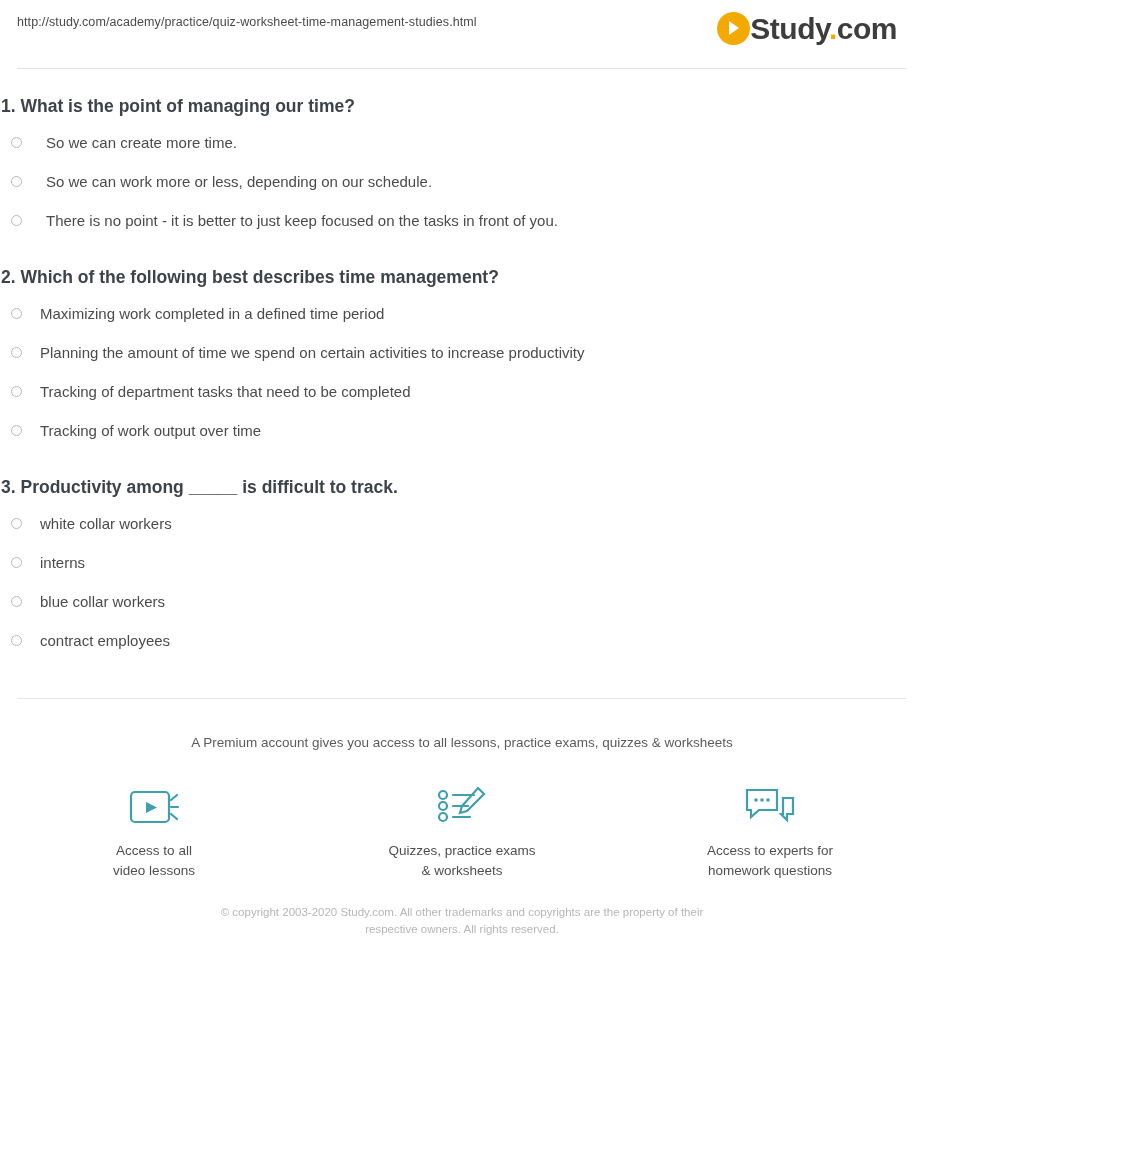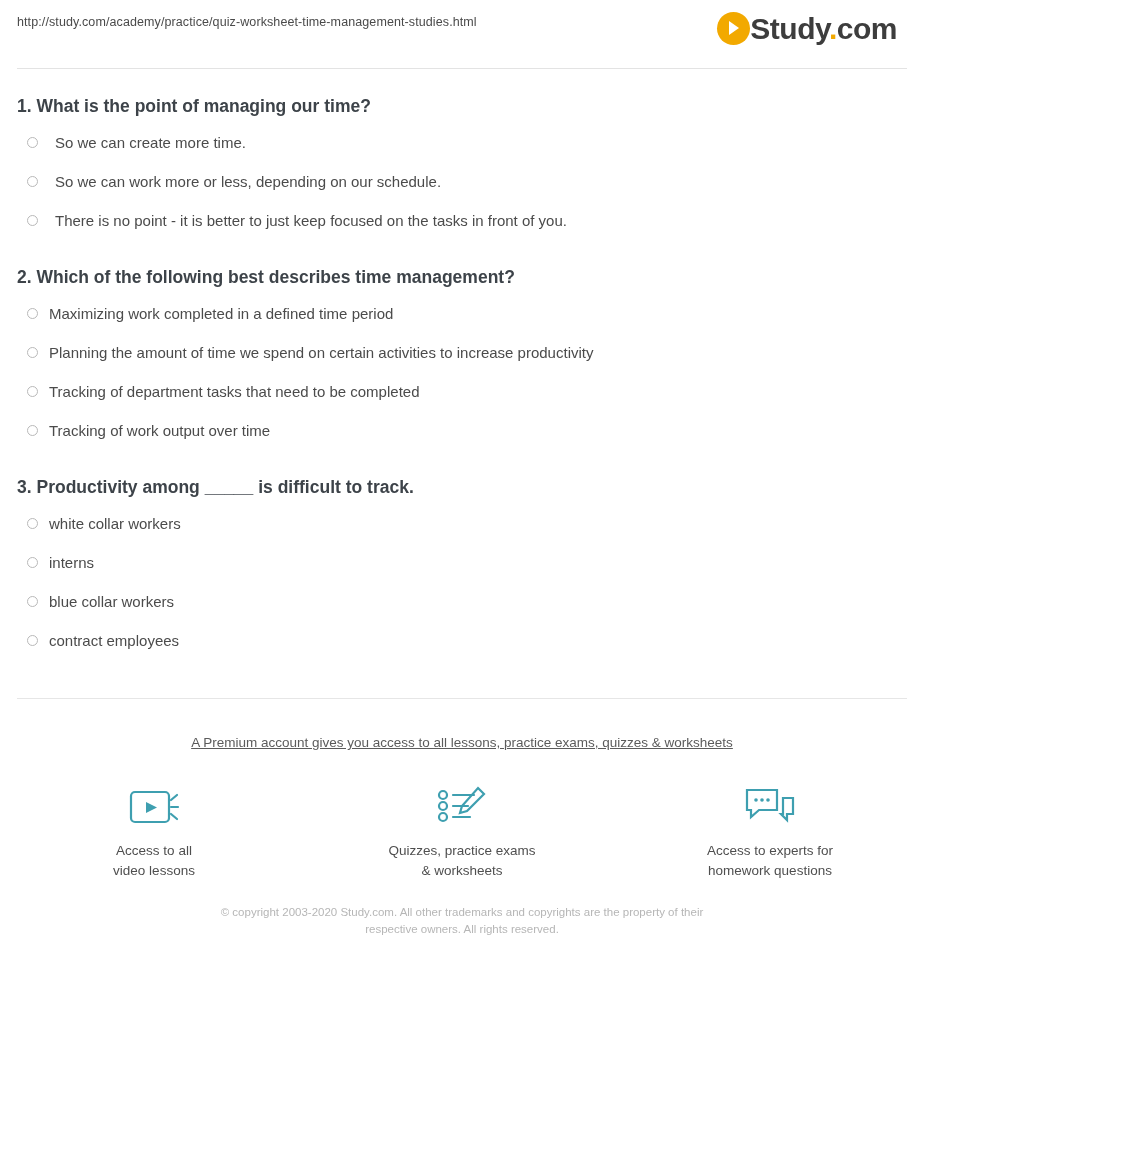--- a/index.html
+++ b/index.html
@@ -73,7 +73,7 @@
     margin: 22px 17px 0 17px;
   }
   .quiz {
-    padding: 0 17px;
+    padding: 0 1px;
   }
   .question {
     margin-top: 27px;

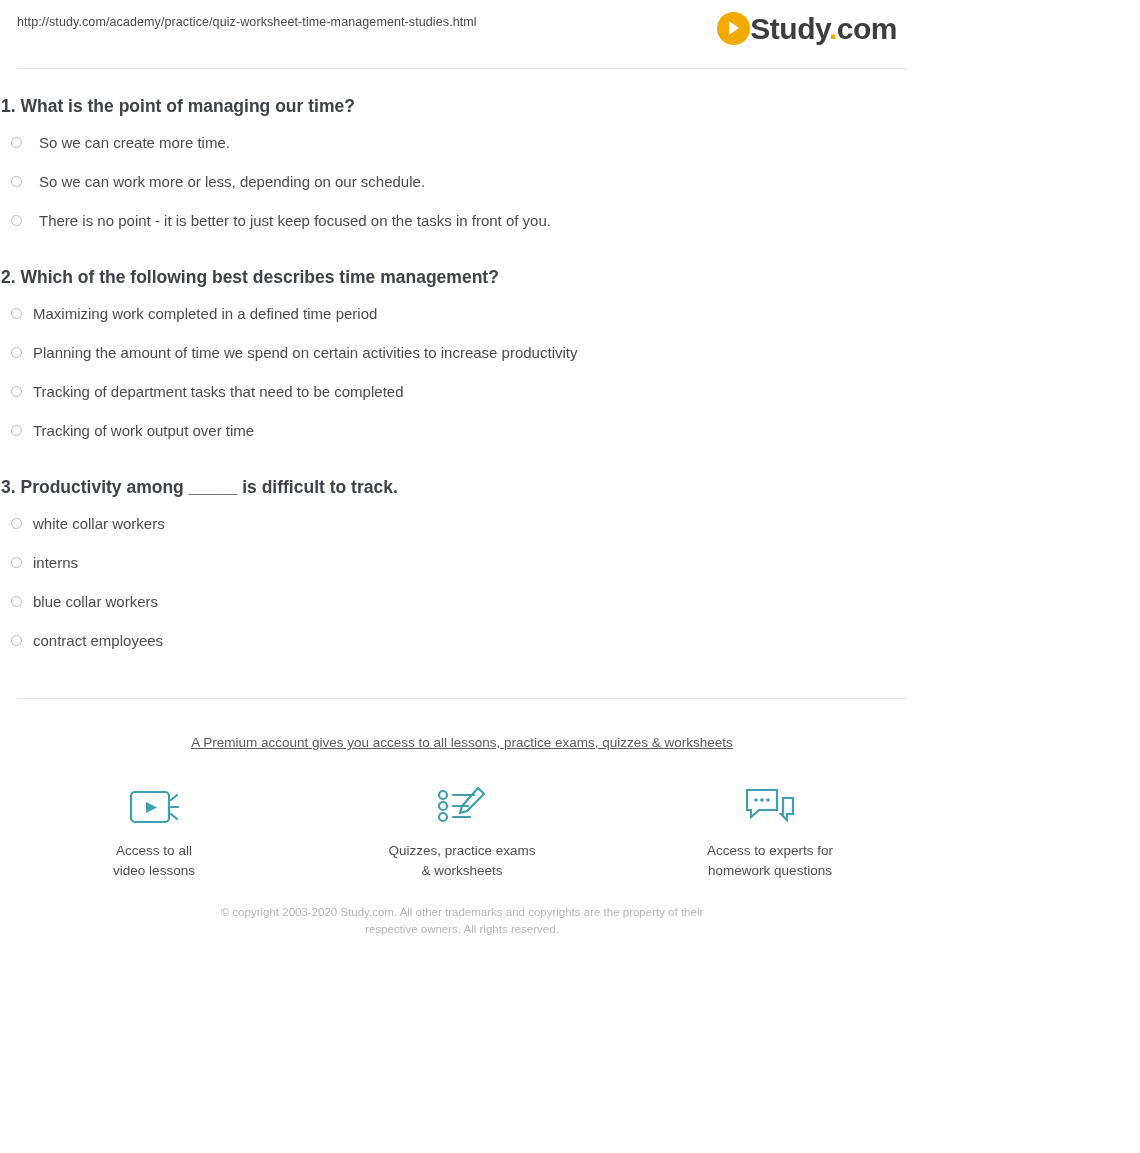--- a/index.html
+++ b/index.html
@@ -92,7 +92,7 @@
   .choice {
     display: flex;
     align-items: center;
-    gap: 11px;
+    gap: 18px;
     padding: 11px 0 11px 10px;
     font-size: 15px;
     color: #4b4b4b;

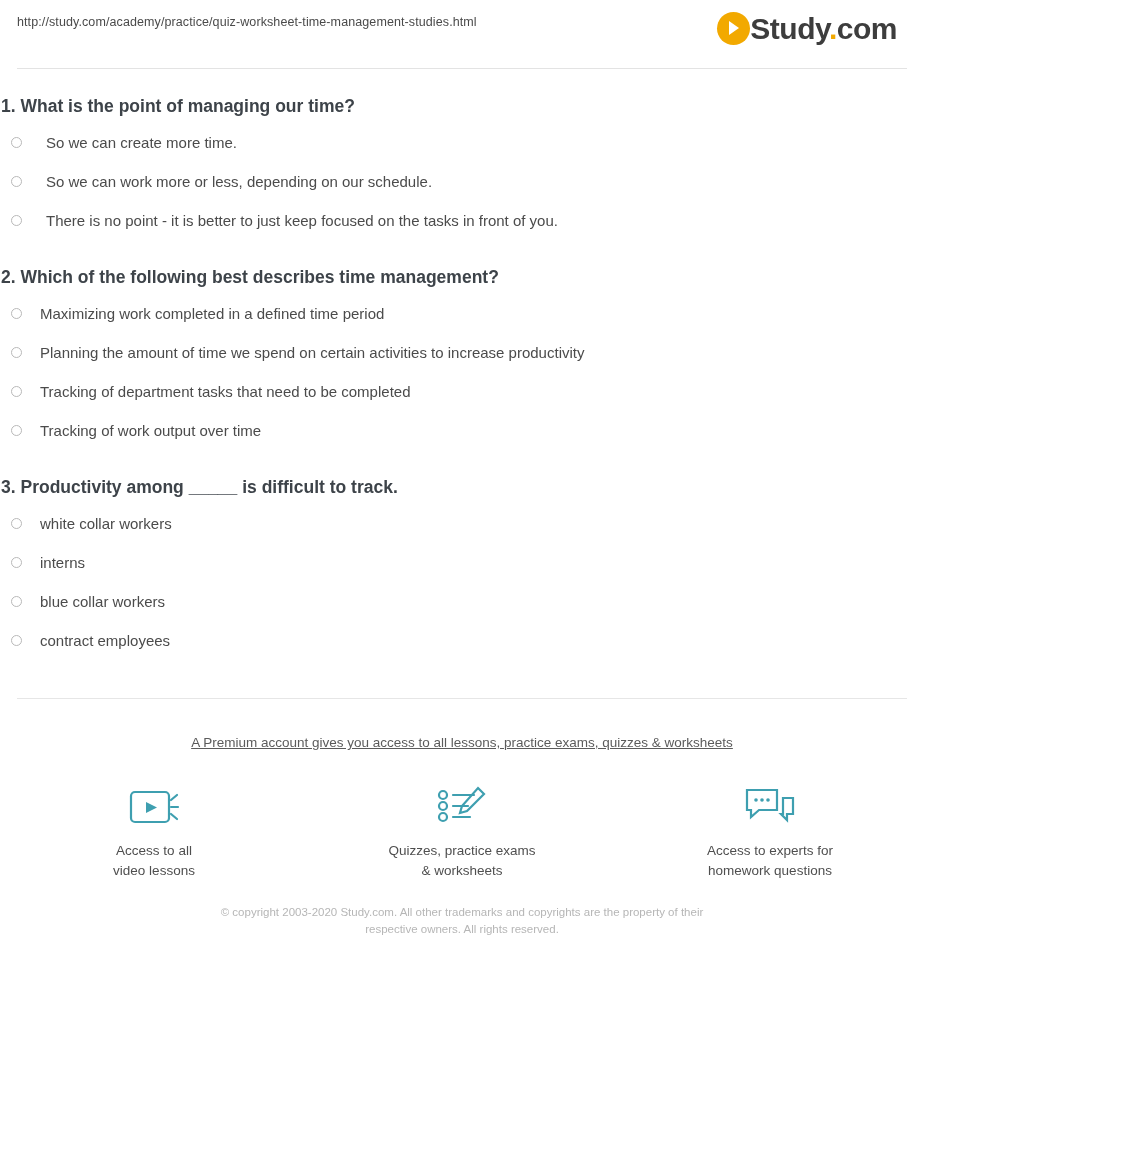--- a/index.html
+++ b/index.html
@@ -125,7 +125,6 @@
     font-size: 13.5px;
     color: #5b5b5b;
     margin-top: 9px;
-    text-decoration: underline;
   }
   .features {
     display: flex;

